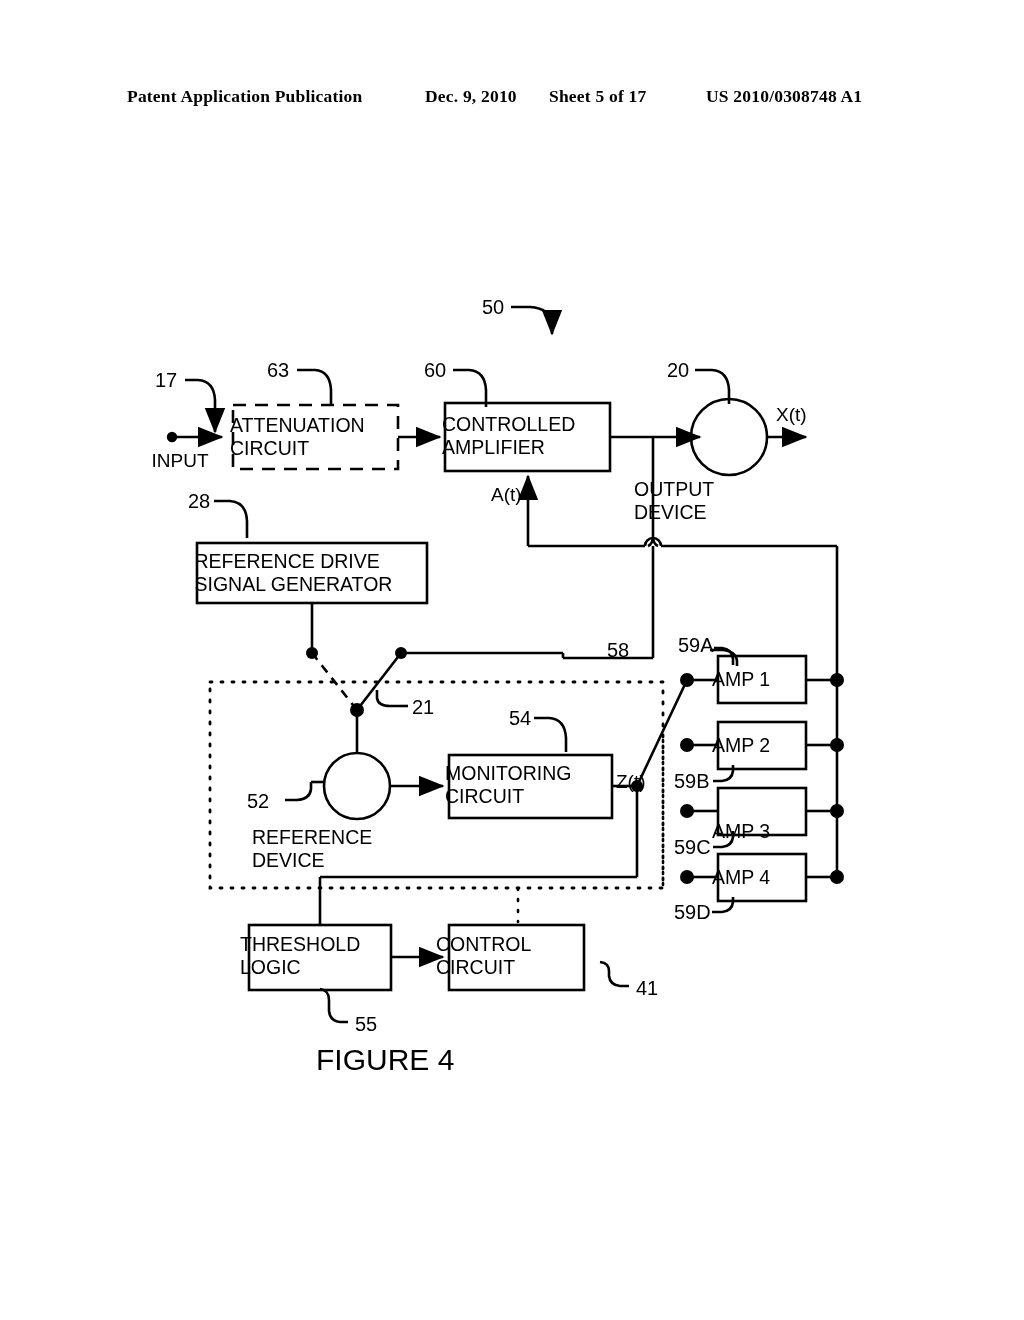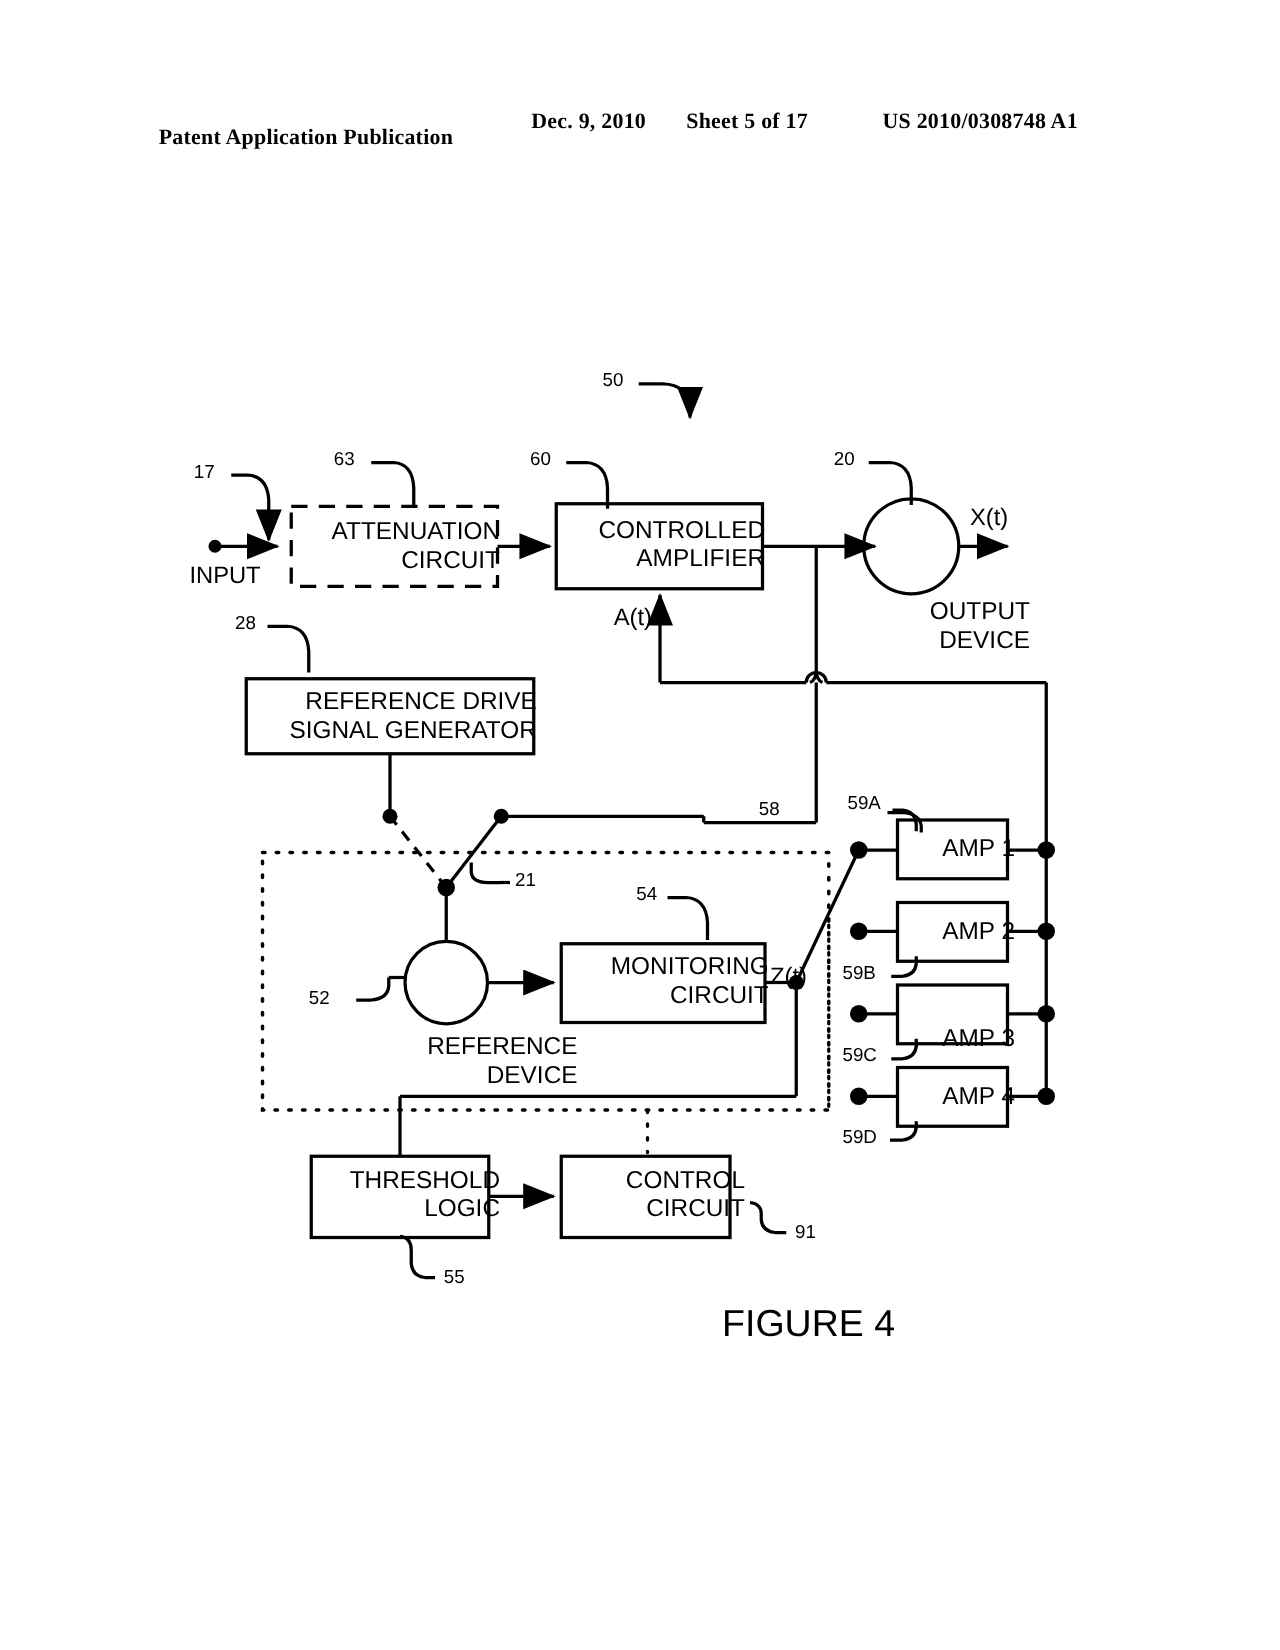--- a/index.html
+++ b/index.html
@@ -14,7 +14,7 @@
     font-family:"Liberation Serif", serif;font-weight:bold;font-size:17.5px;
     letter-spacing:.2px;
   }
-  #hdr .h-pub{position:absolute;left:127px;top:0;white-space:nowrap;margin-top:13px;}
+  #hdr .h-pub{position:absolute;left:127px;top:0;white-space:nowrap;}
   #hdr .h-date{position:absolute;left:425px;top:0;white-space:nowrap;}
   #hdr .h-sheet{position:absolute;left:549px;top:0;white-space:nowrap;}
   #hdr .h-num{position:absolute;left:706px;top:0;white-space:nowrap;}

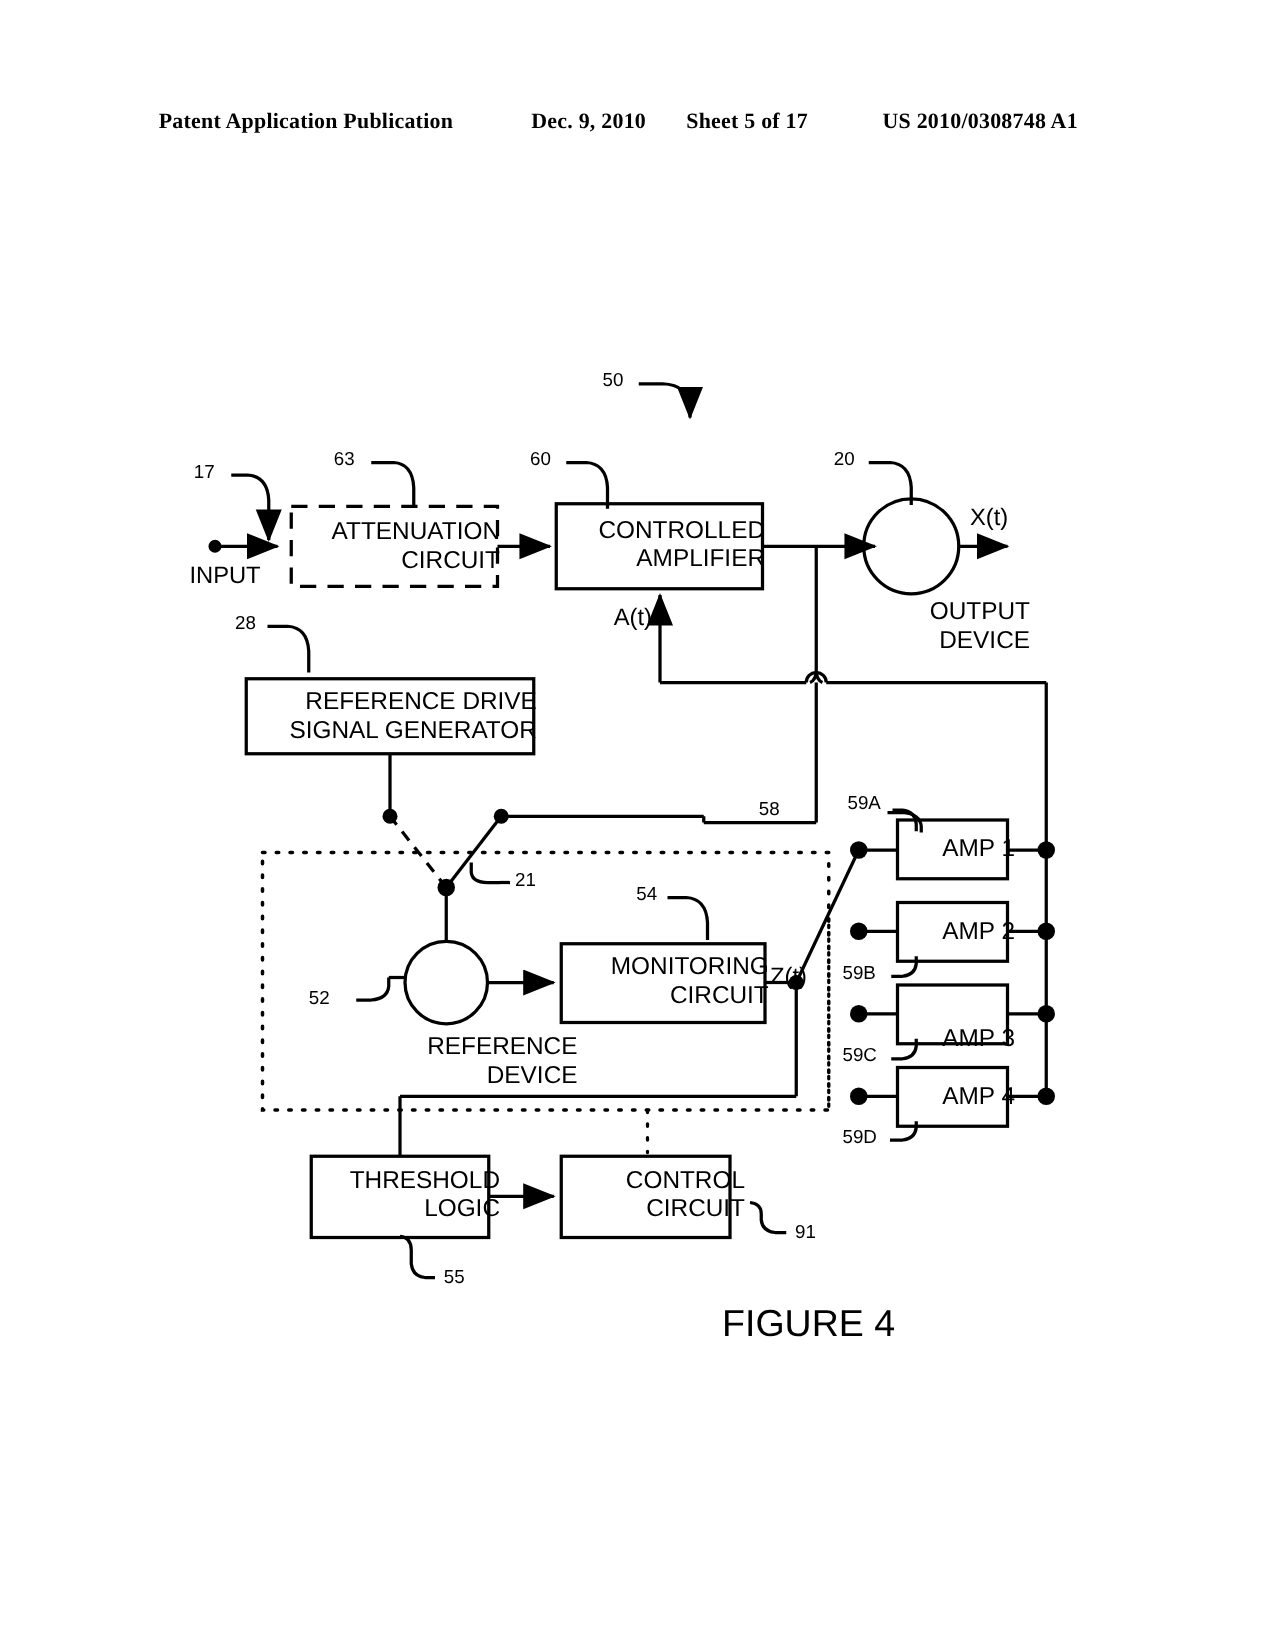--- a/index.html
+++ b/index.html
@@ -26,7 +26,7 @@
   
   .lbl{position:absolute;white-space:nowrap;font-family:"Liberation Sans", sans-serif;}
   .blk{font-size:19.5px;text-align:center;line-height:23px;}
-  .ref{font-size:15px;}
+  .ref{font-size:20px;}
   .sig{font-size:19px;}
   .cap{font-size:30px;}
   .ctr{transform:translateX(-50%);text-align:right;}

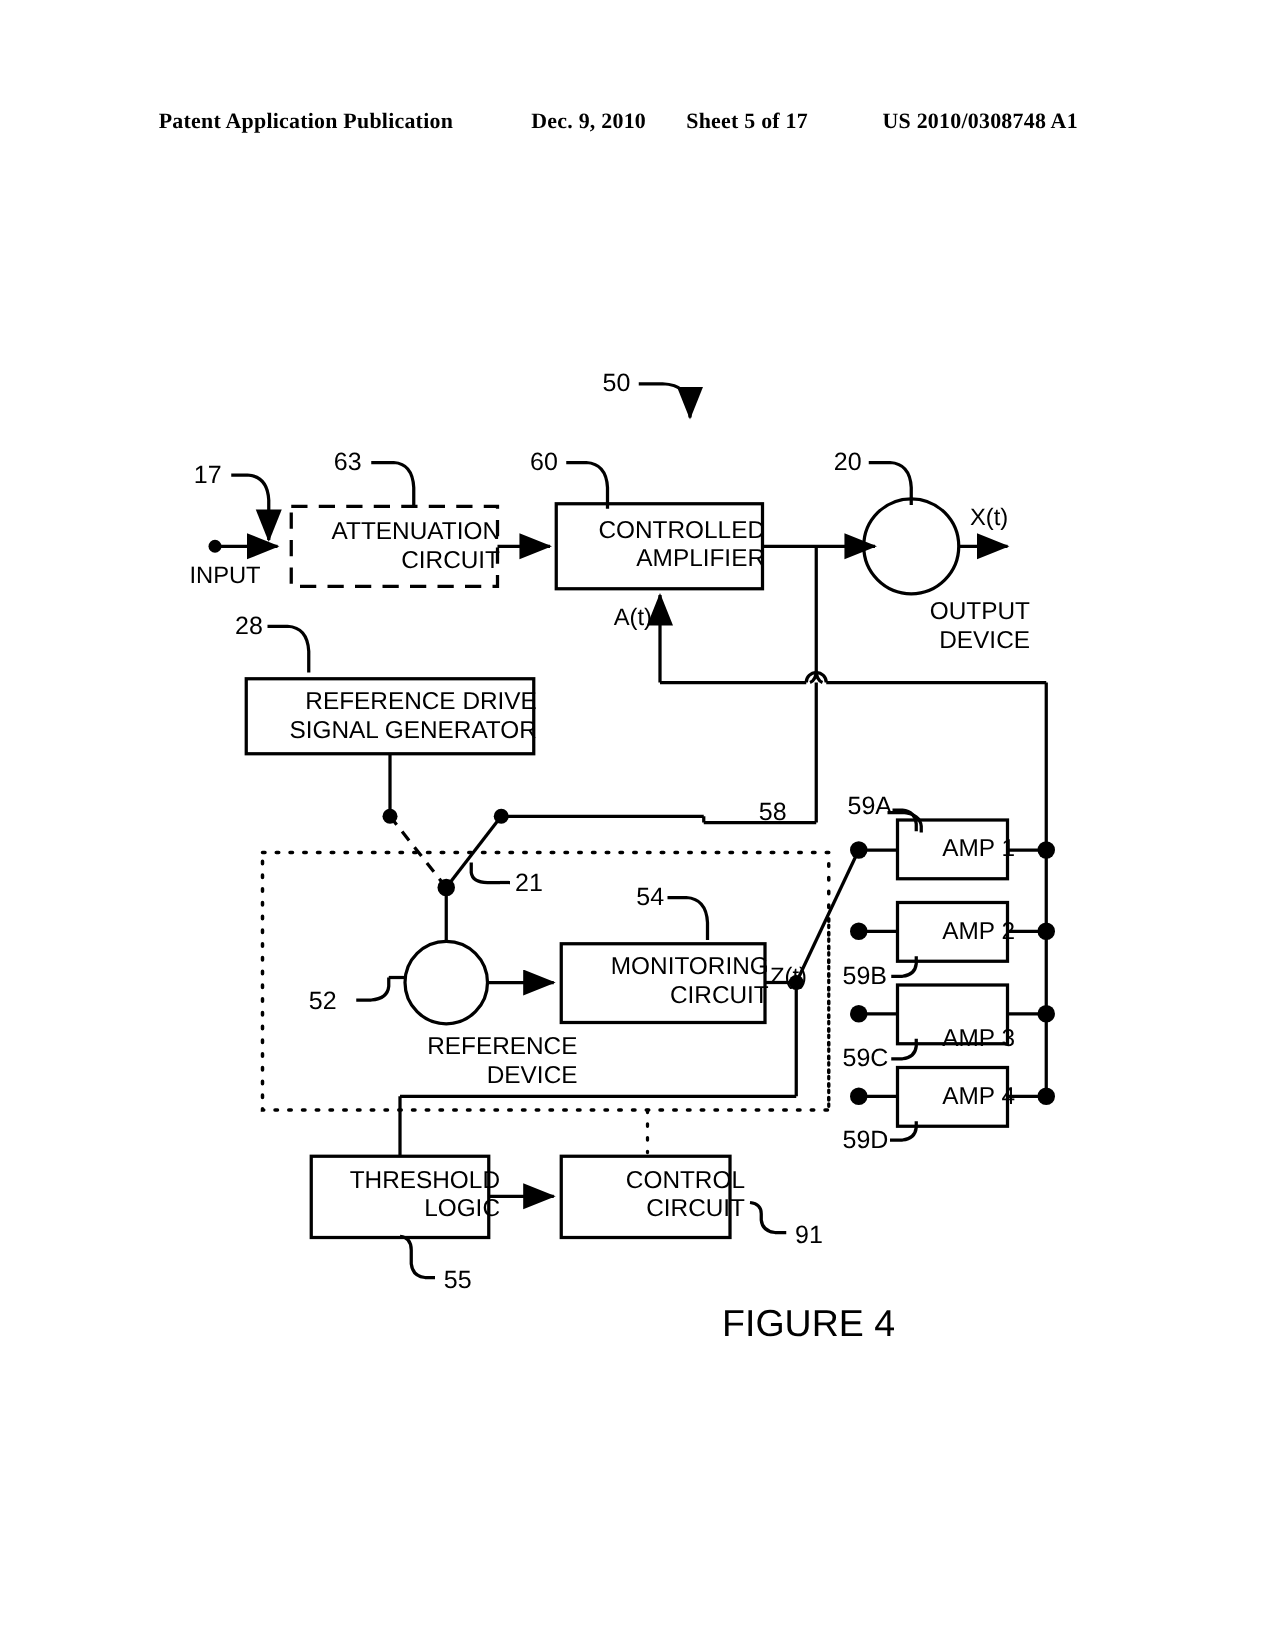--- a/index.html
+++ b/index.html
@@ -29,7 +29,7 @@
   .ref{font-size:20px;}
   .sig{font-size:19px;}
   .cap{font-size:30px;}
-  .ctr{transform:translateX(-50%);text-align:right;}
+  .ctr{transform:translateX(-50%);text-align:left;}
 </style>
 </head>
 <body>

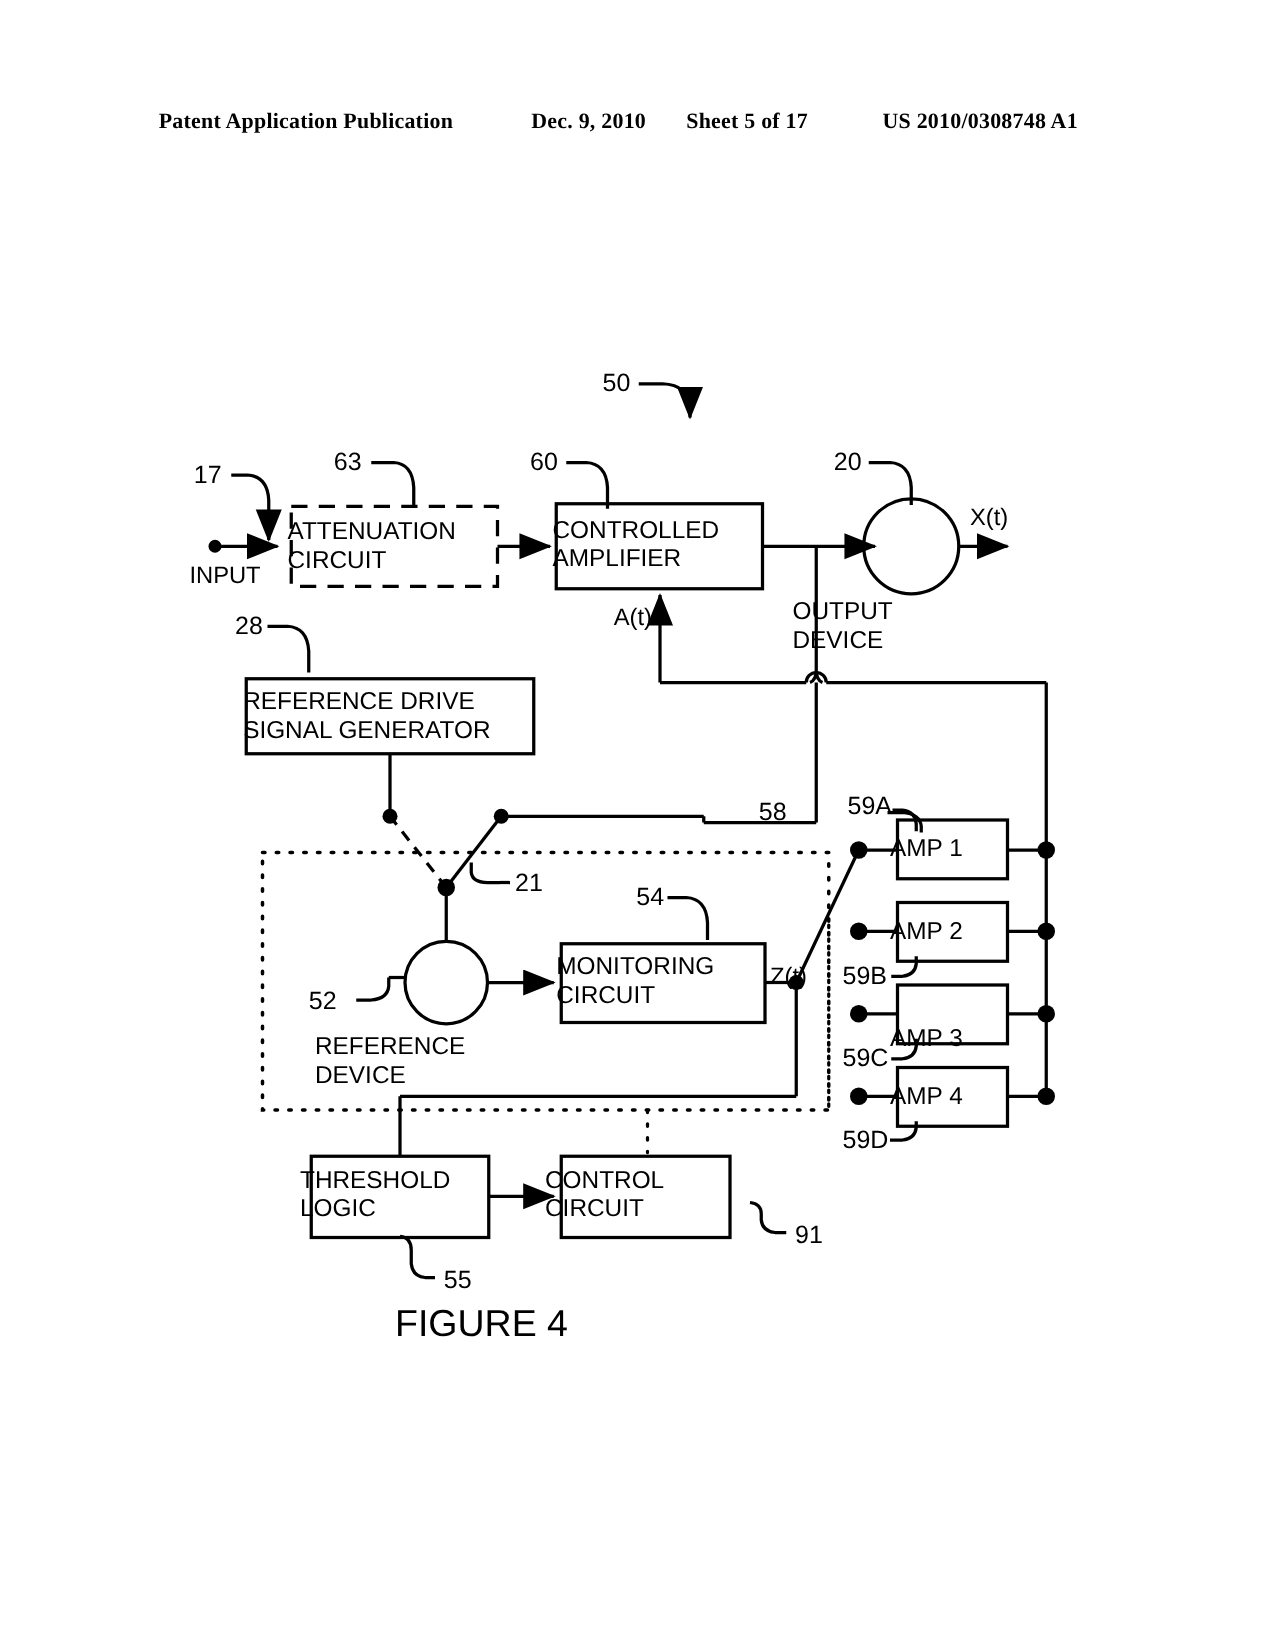--- a/index.html
+++ b/index.html
@@ -192,7 +192,7 @@
 <span class="lbl ref" style="left:674px;top:836px">59C</span>
 <span class="lbl ref" style="left:674px;top:901px">59D</span>
 <span class="lbl ref" style="left:355px;top:1013px">55</span>
-<span class="lbl ref" style="left:636px;top:977px">91</span>
+<span class="lbl ref" style="left:636px;top:977px">41</span>
 
 <span class="lbl sig ctr" style="left:180px;top:450px">INPUT</span>
 <span class="lbl sig" style="left:776px;top:404px">X(t)</span>

